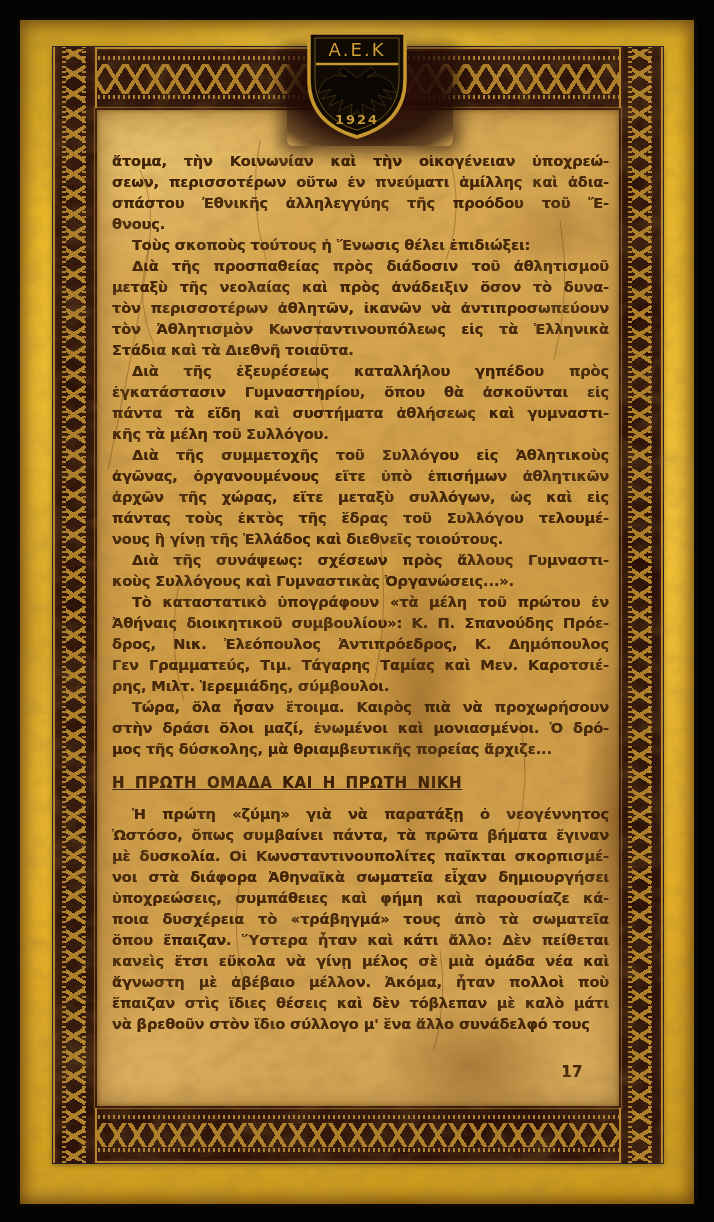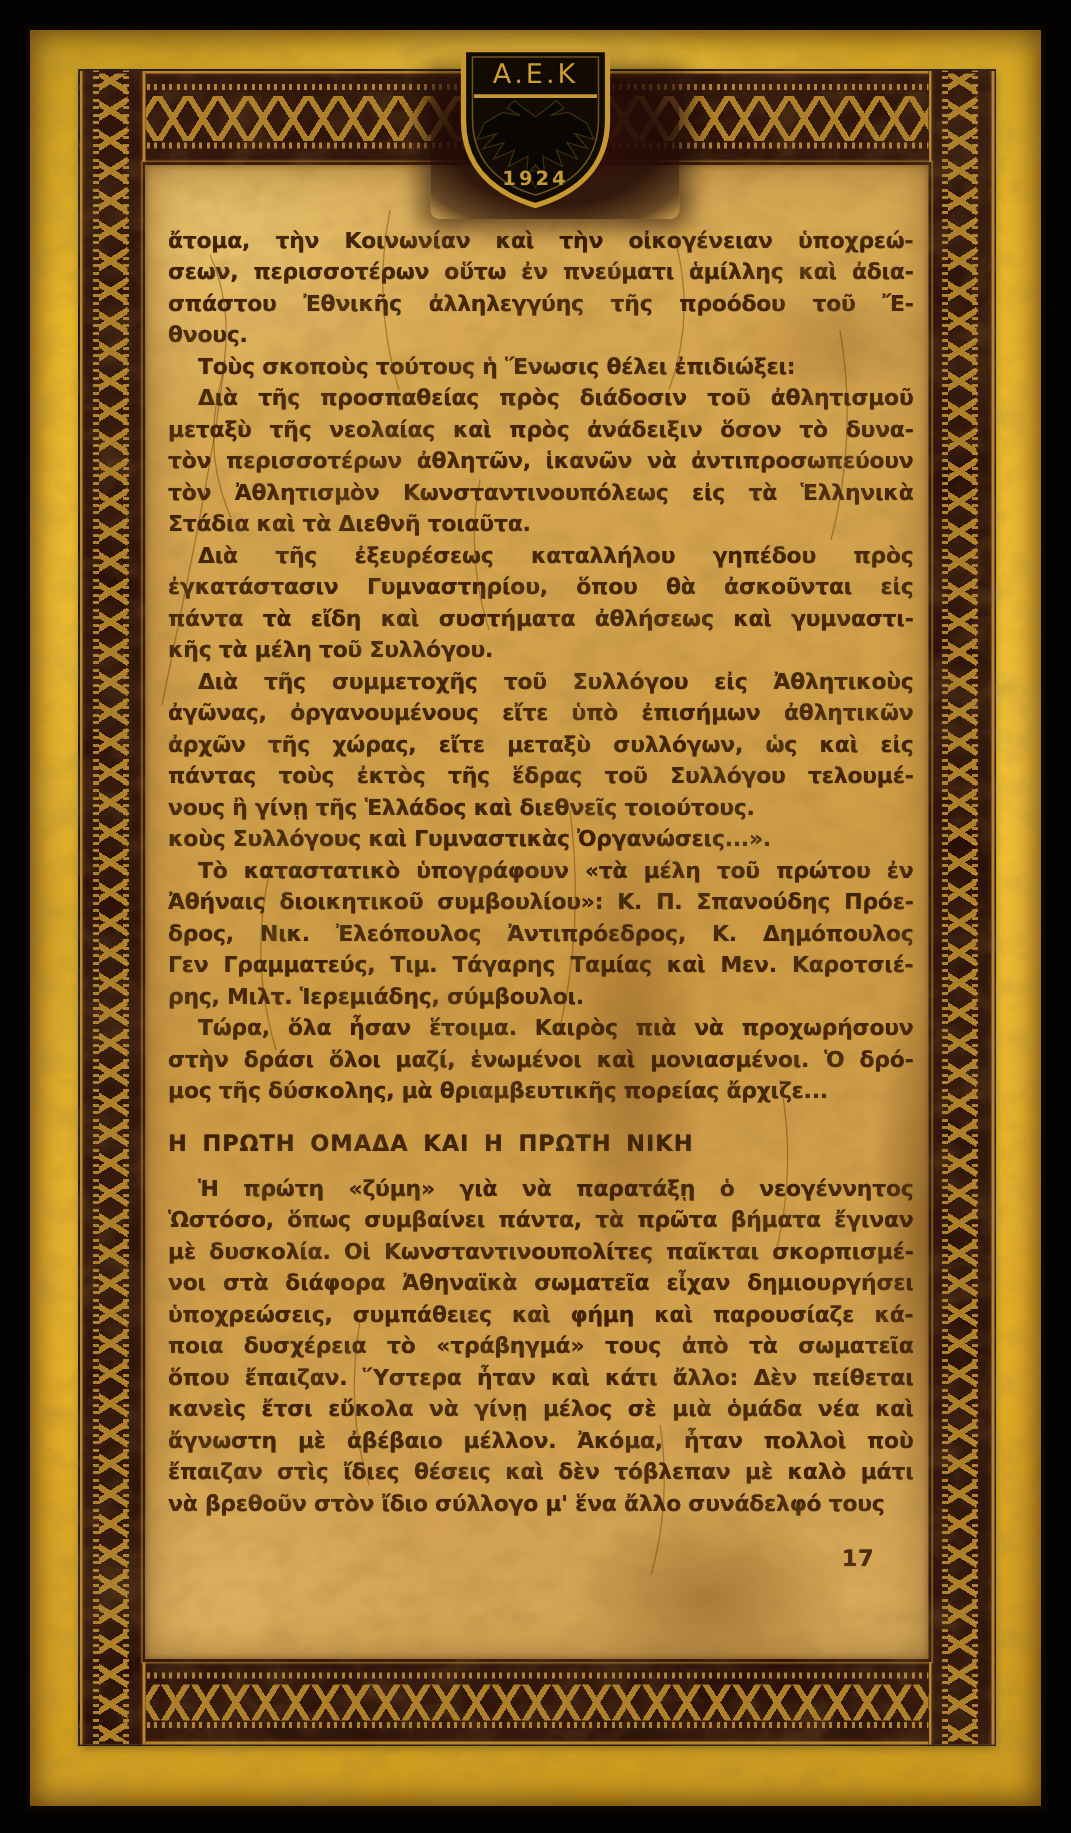--- a/index.html
+++ b/index.html
@@ -168,6 +168,7 @@
             <div class="tl pl">νους ἢ γίνῃ τῆς Ἑλλάδος καὶ διεθνεῖς τοιούτους.</div>
           </div>
           <div class="para">
+            <div class="tl ind">Διὰ τῆς συνάψεως: σχέσεων πρὸς ἄλλους Γυμναστι-</div>
             <div class="tl pl">κοὺς Συλλόγους καὶ Γυμναστικὰς Ὀργανώσεις...».</div>
           </div>
           <div class="para">

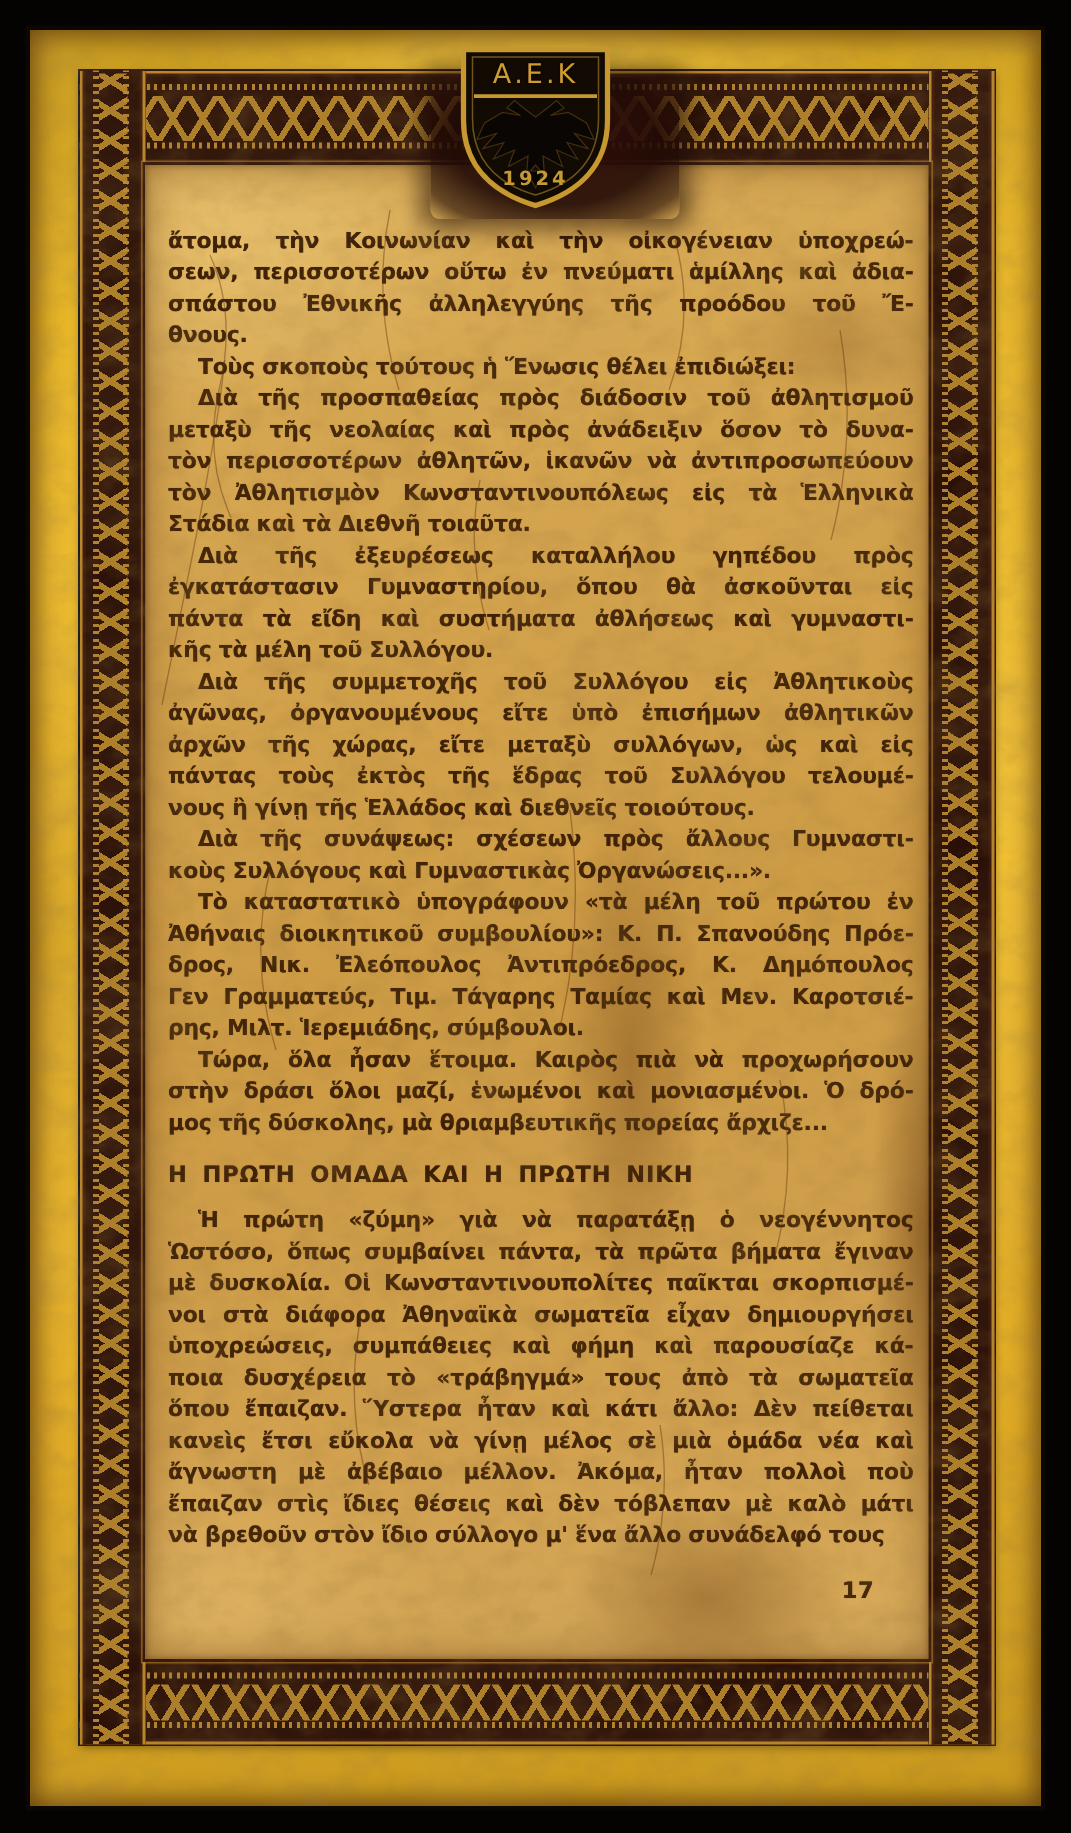--- a/index.html
+++ b/index.html
@@ -88,7 +88,7 @@
   .tl.ind{text-indent:20px;}
   .heading{
     height:21px;overflow:hidden;margin:14px 0 9px;
-    font-size:15px;letter-spacing:.6px;word-spacing:4px;color:#381b03;
+    font-size:15px;letter-spacing:.6px;word-spacing:4px;color:#381b03;text-decoration:underline;
   }
   .page-number{
     margin-top:16px;padding-right:26px;text-align:right;

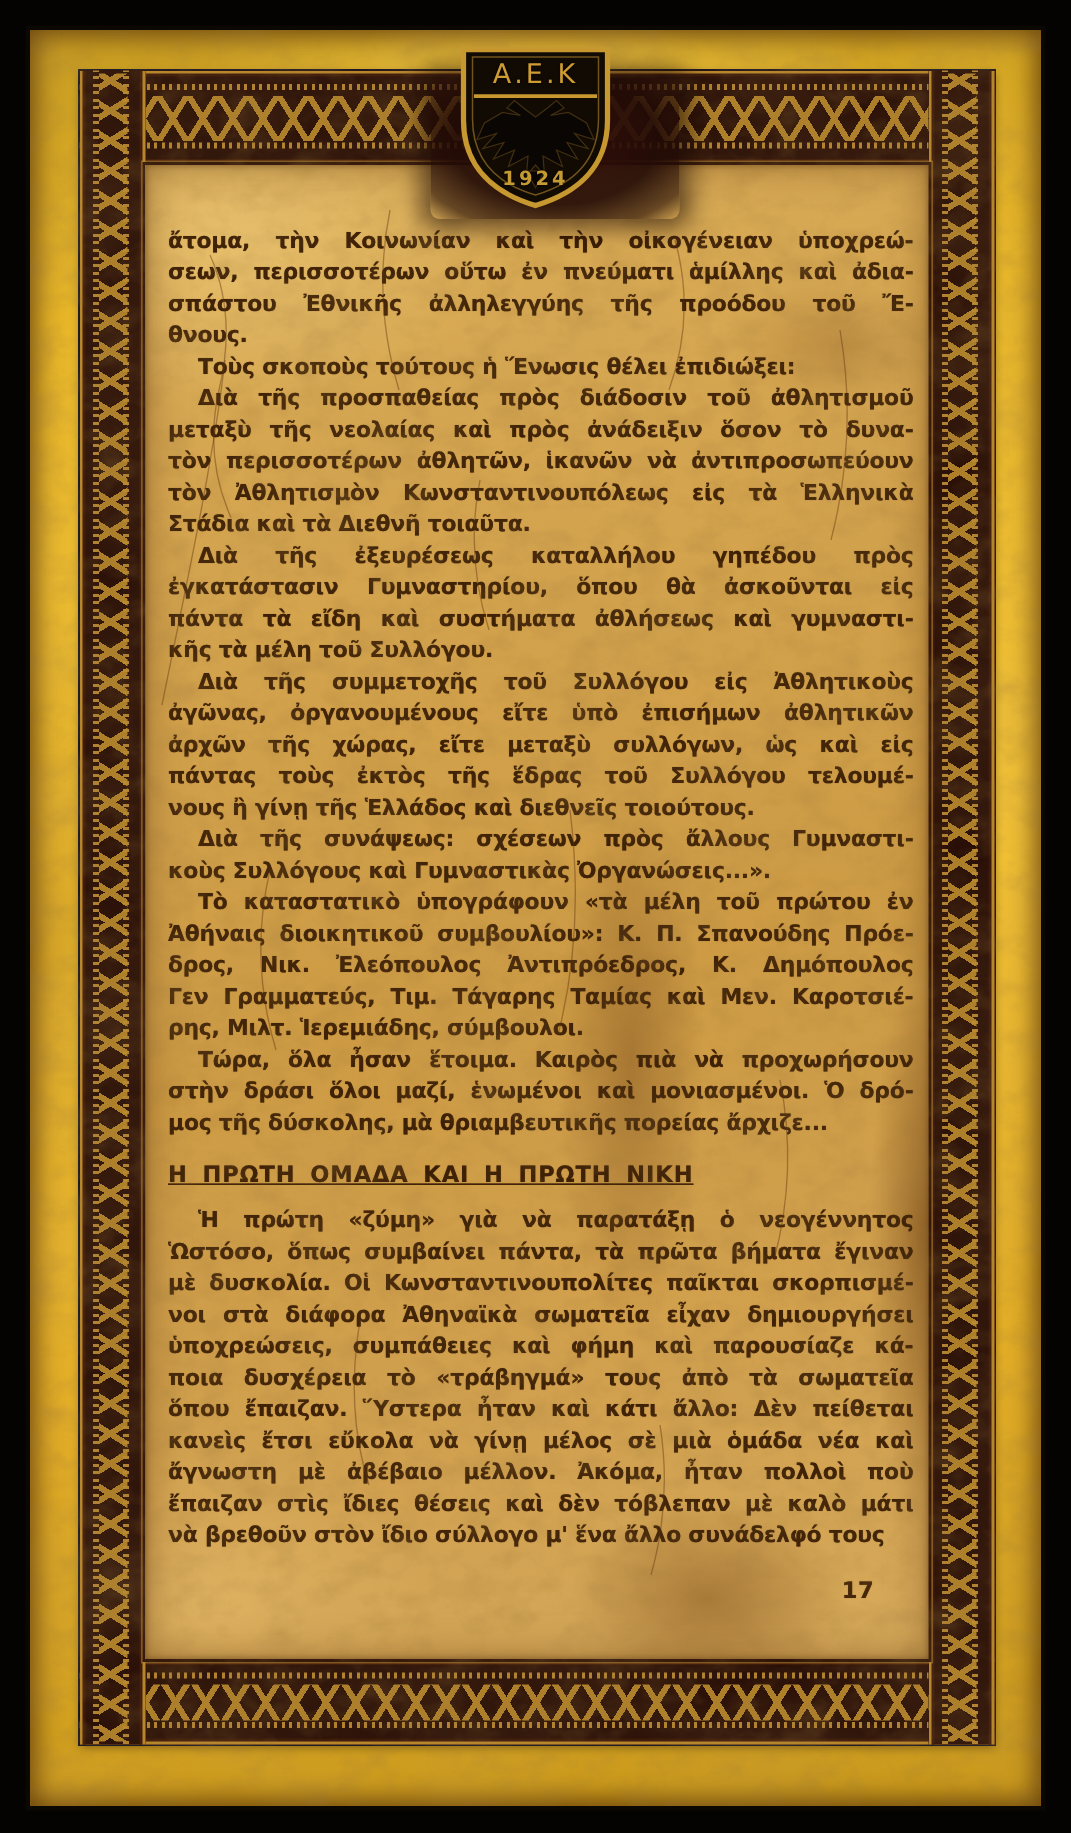--- a/index.html
+++ b/index.html
@@ -91,7 +91,7 @@
     font-size:15px;letter-spacing:.6px;word-spacing:4px;color:#381b03;text-decoration:underline;
   }
   .page-number{
-    margin-top:16px;padding-right:26px;text-align:right;
+    margin-top:28px;padding-right:26px;text-align:right;
     font-size:15px;color:#45260a;letter-spacing:.5px;
   }
   

